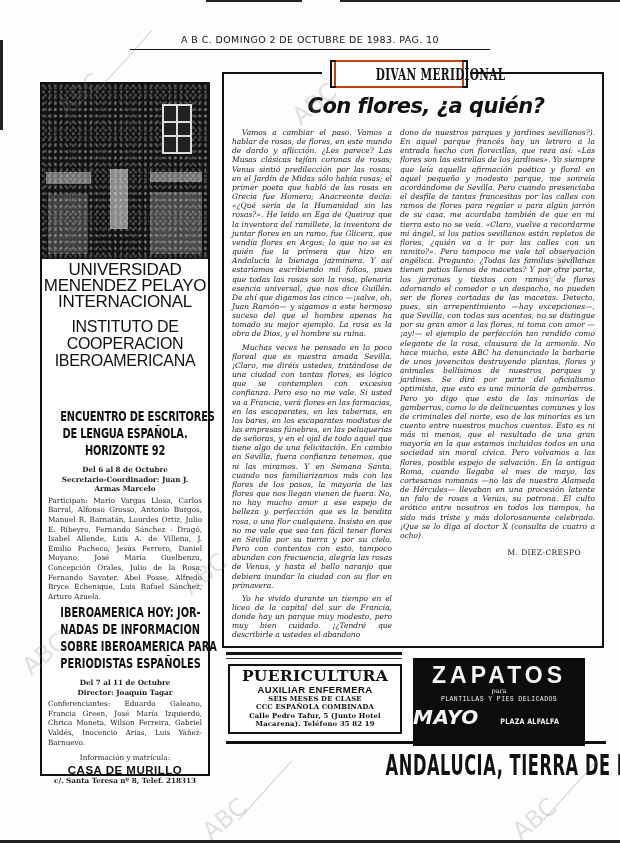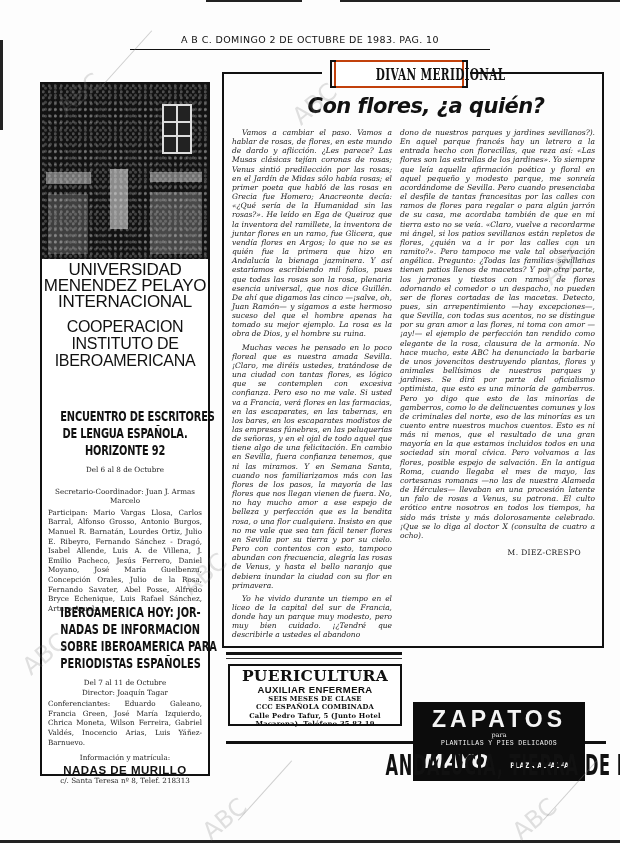--- a/index.html
+++ b/index.html
@@ -159,8 +159,8 @@
     <div class="univ-line">MENENDEZ PELAYO</div>
     <div class="univ-line">INTERNACIONAL</div>
     <div class="inst-block">
+      <div class="inst-line">INSTITUTO DE</div>
       <div class="inst-line">COOPERACION</div>
-      <div class="inst-line">INSTITUTO DE</div>
       <div class="inst-line">IBEROAMERICANA</div>
     </div>
   </div>

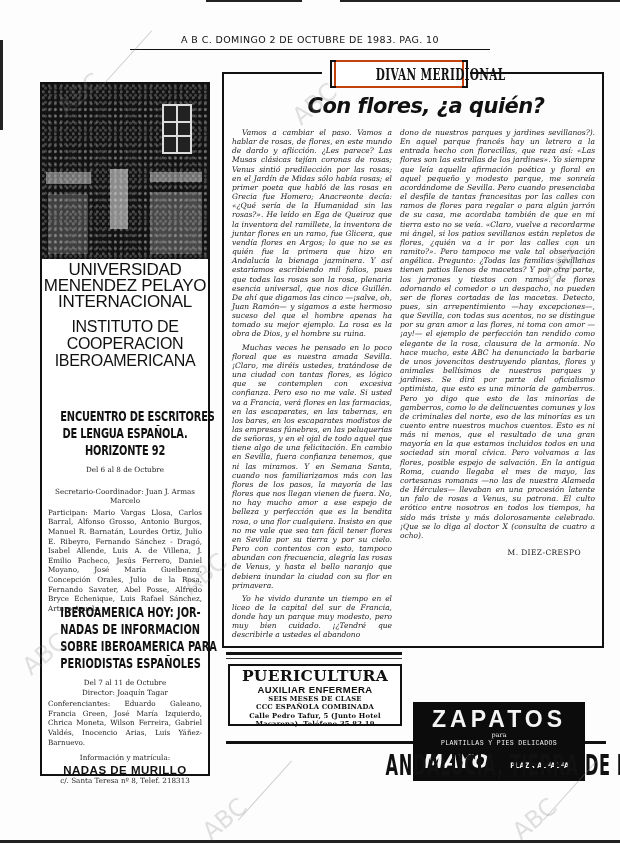--- a/index.html
+++ b/index.html
@@ -51,7 +51,7 @@
     .small-text { font-family: "DejaVu Serif", serif; font-size: 7.2px; line-height: 9.6px; color: #222; }
     .center { text-align: center; }
     .justify { text-align: justify; padding: 0 6px; }
-    .bold { font-weight: normal; }
+    .bold { font-weight: bold; }
 
     .ibero { position: absolute; left: 0; top: 520px; width: 166px; text-align: center; }
     .ibero .cond-title { font-size: 14px; line-height: 17px; }

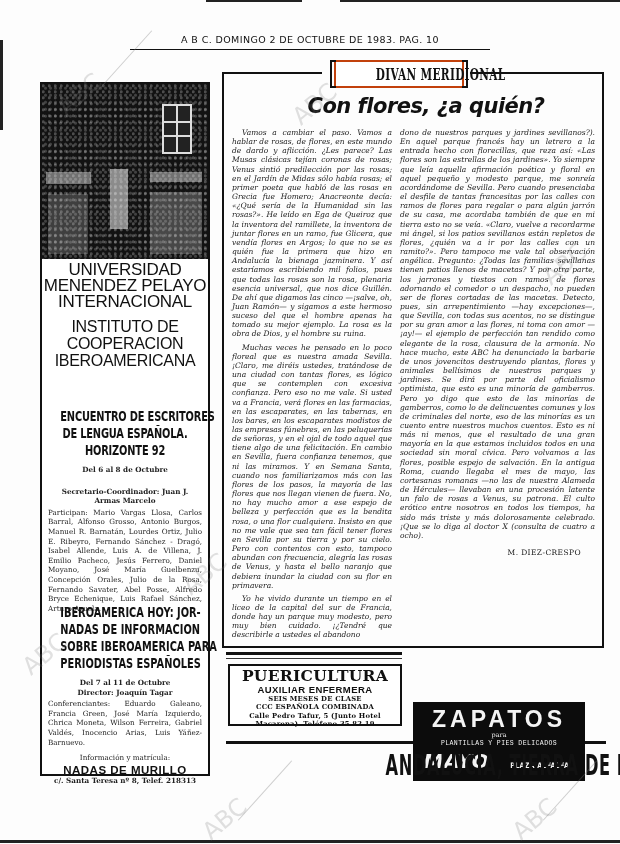--- a/index.html
+++ b/index.html
@@ -170,7 +170,7 @@
     <div class="cond-title">DE LENGUA ESPAÑOLA.</div>
     <div class="cond-title">HORIZONTE 92</div>
     <div class="small-text center bold" style="margin-top:6px;">Del 6 al 8 de Octubre</div>
-    <div class="small-text center bold" style="padding:0 8px;margin-top:12px;">Secretario-Coordinador: Juan J. Armas Marcelo</div>
+    <div class="small-text center bold" style="padding:0 8px;">Secretario-Coordinador: Juan J. Armas Marcelo</div>
     <div class="small-text justify" style="margin-top:2px;">Participan: Mario Vargas Llosa, Carlos Barral, Alfonso Grosso, Antonio Burgos, Manuel R. Barnatán, Lourdes Ortiz, Julio E. Ribeyro, Fernando Sánchez - Dragó, Isabel Allende, Luis A. de Villena, J. Emilio Pacheco, Jesús Ferrero, Daniel Moyano, José María Guelbenzu, Concepción Orales, Julio de la Rosa, Fernando Savater, Abel Posse, Alfredo Bryce Echenique, Luis Rafael Sánchez, Arturo Azuela.</div>
   </div>
 

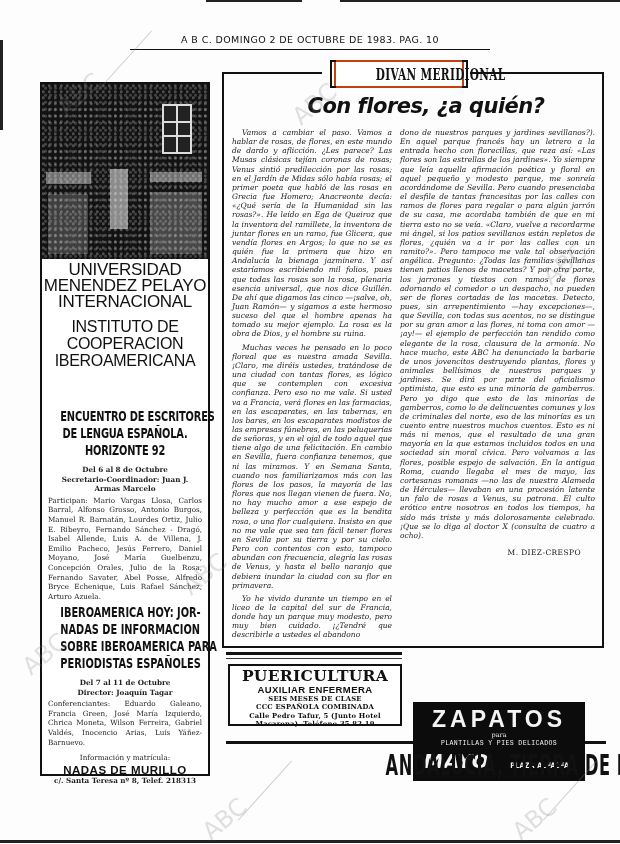--- a/index.html
+++ b/index.html
@@ -97,7 +97,7 @@
     .rule-thin { position: absolute; height: 1px; background: #333; }
 
     .puericultura {
-      position: absolute; left: 228px; top: 664px; width: 174px; height: 62px;
+      position: absolute; left: 228px; top: 664px; width: 174px; height: 70px;
       border: 2px solid #111; text-align: center; background: #fff;
     }
     .puer-title { font-family: "DejaVu Serif", serif; font-weight: bold; font-size: 15.5px; letter-spacing: 0.3px; line-height: 17px; margin-top: 1px; }

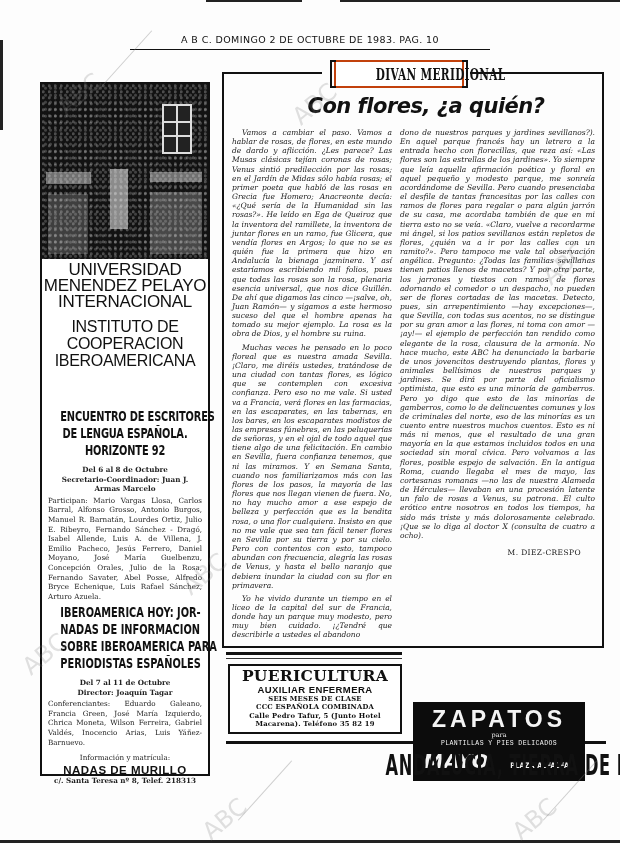--- a/index.html
+++ b/index.html
@@ -105,8 +105,8 @@
     .puer-small { font-family: "DejaVu Serif", serif; font-weight: bold; font-size: 6.8px; line-height: 8.4px; letter-spacing: 0.2px; }
 
     .zapatos {
-      position: absolute; left: 413px; top: 658px; width: 172px; height: 79px;
-      background: #0c0c0c; color: #f4f4f4; text-align: center; margin-top: 44px;
+      position: absolute; left: 413px; top: 658px; width: 172px; height: 88px;
+      background: #0c0c0c; color: #f4f4f4; text-align: center;
     }
     .zap-title { font-family: "Liberation Sans", sans-serif; font-weight: bold; font-size: 23px; letter-spacing: 4px; margin-top: 5px; line-height: 24px; }
     .zap-para { font-family: "DejaVu Serif", serif; font-size: 6.5px; line-height: 8px; }

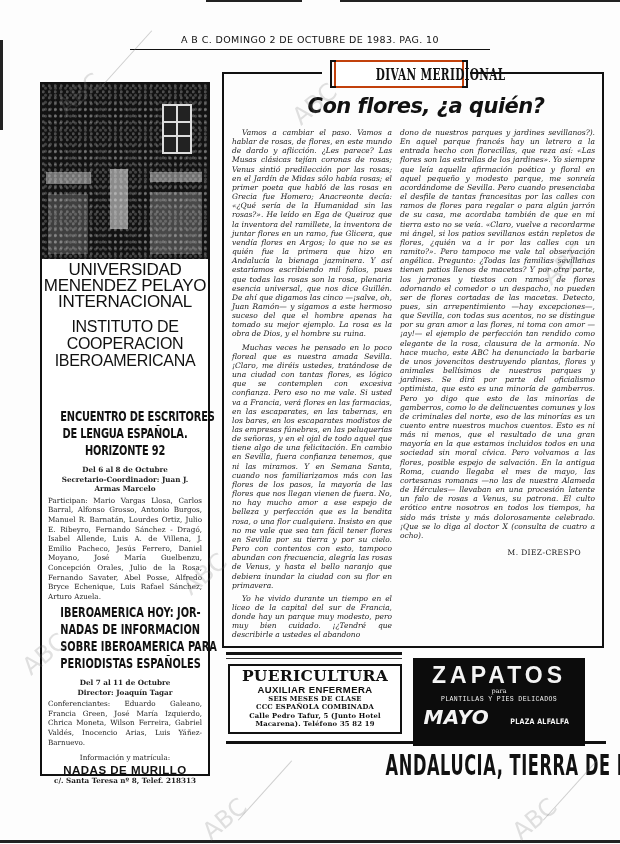--- a/index.html
+++ b/index.html
@@ -111,7 +111,7 @@
     .zap-title { font-family: "Liberation Sans", sans-serif; font-weight: bold; font-size: 23px; letter-spacing: 4px; margin-top: 5px; line-height: 24px; }
     .zap-para { font-family: "DejaVu Serif", serif; font-size: 6.5px; line-height: 8px; }
     .zap-line { font-family: Liberation Mono, monospace; font-size: 6.5px; line-height: 9px; letter-spacing: 0.4px; }
-    .zap-bottom { display: flex; align-items: baseline; justify-content: center; gap: 16px; margin-top: 1px; }
+    .zap-bottom { display: flex; align-items: baseline; gap: 16px; margin-top: 1px; }
     .zap-mayo { font-family: "DejaVu Sans", sans-serif; font-weight: bold; font-style: italic; font-size: 20px; letter-spacing: 0.5px; }
     .zap-plaza { font-family: "DejaVu Sans", sans-serif; font-weight: bold; font-size: 7.5px; letter-spacing: 0.3px; transform: scaleX(0.85); display: inline-block; }
 

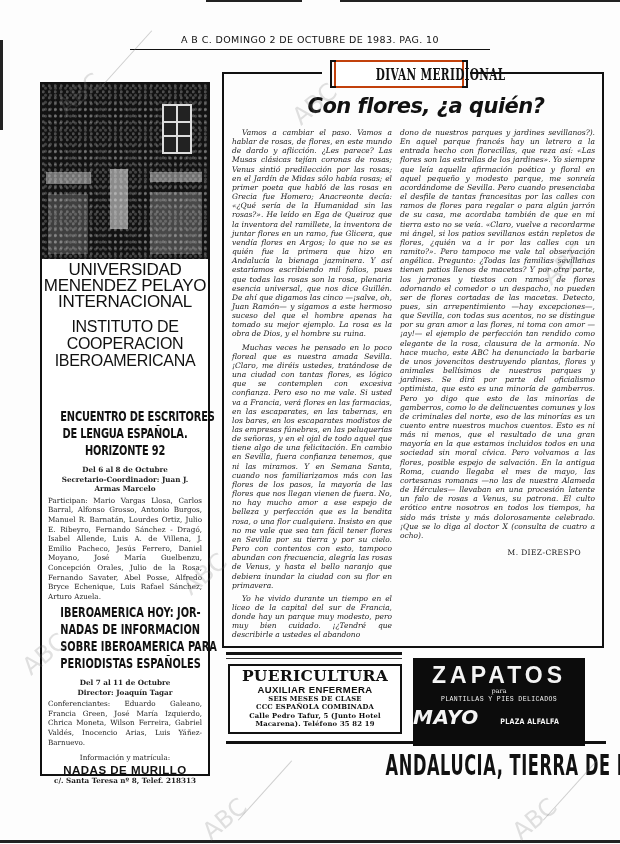--- a/index.html
+++ b/index.html
@@ -183,7 +183,7 @@
     <div class="small-text center bold">Director: Joaquín Tagar</div>
     <div class="small-text justify" style="margin-top:2px;">Conferenciantes: Eduardo Galeano, Francia Green, José María Izquierdo, Chrica Moneta, Wilson Ferreira, Gabriel Valdés, Inocencio Arias, Luis Yáñez-Barnuevo.</div>
     <div class="small-text center" style="margin-top:6px;">Información y matrícula:</div>
-    <div class="casa">NADAS DE MURILLO</div>
+    <div class="casa">CASA DE MURILLO</div>
     <div class="small-text center bold">c/. Santa Teresa nº 8, Telef. 218313</div>
   </div>
 </div>

